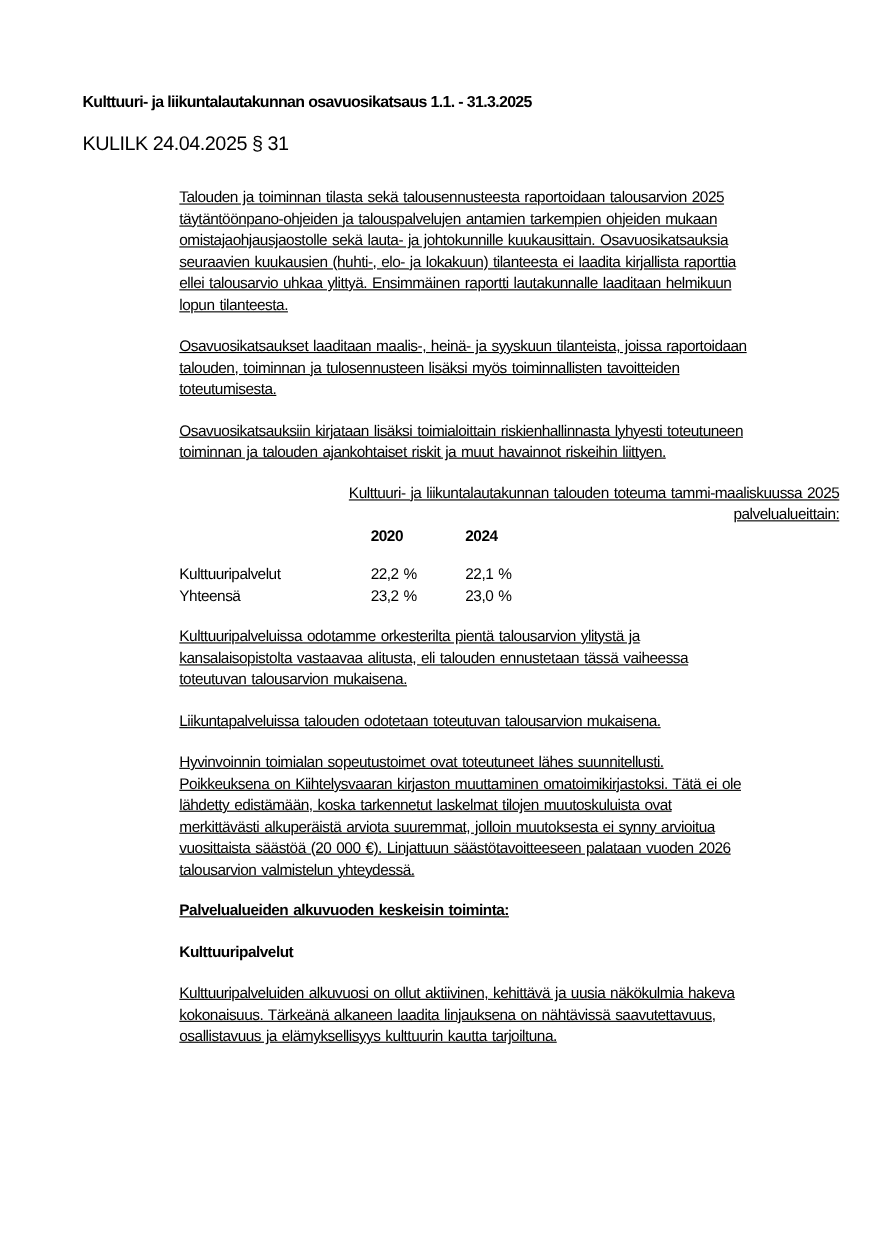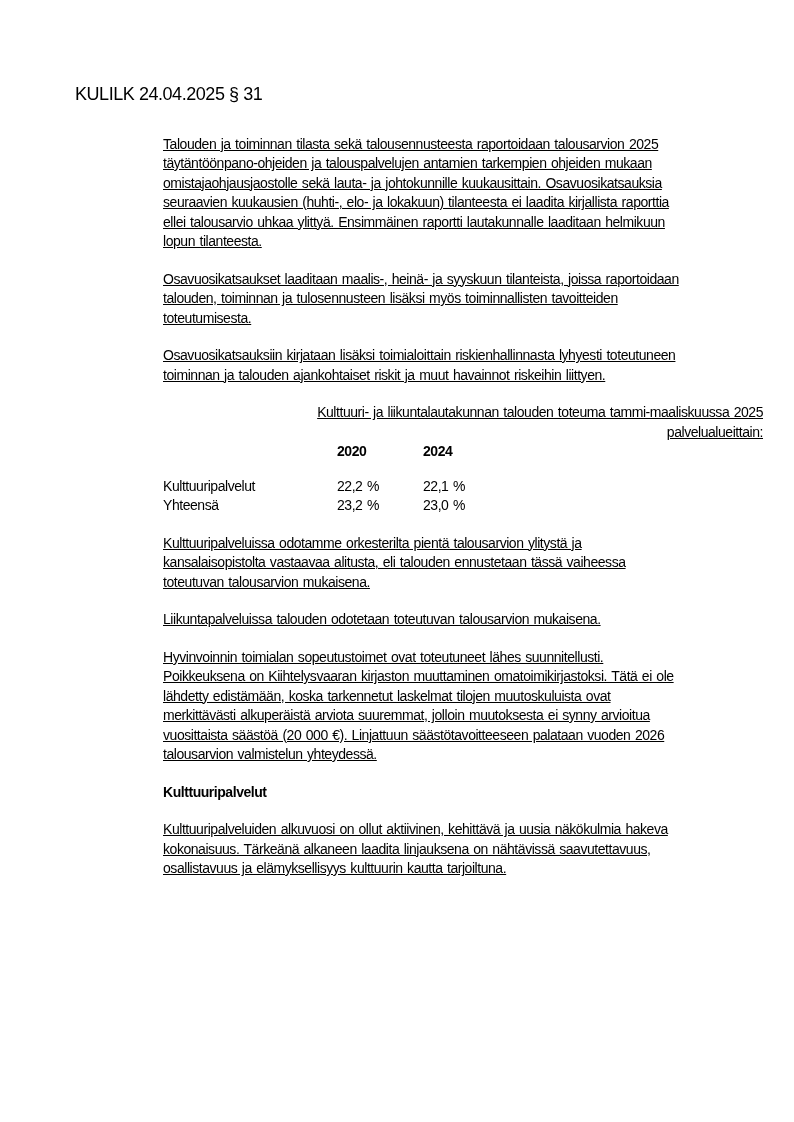--- a/index.html
+++ b/index.html
@@ -70,6 +70,7 @@
 
 <div class="page">
 
+  <div class="doc-title">Kulttuuri- ja liikuntalautakunnan osavuosikatsaus 1.1. - 31.3.2025</div>
 
   <div class="doc-meta">
     <div>KULILK 24.04.2025 § 31</div>

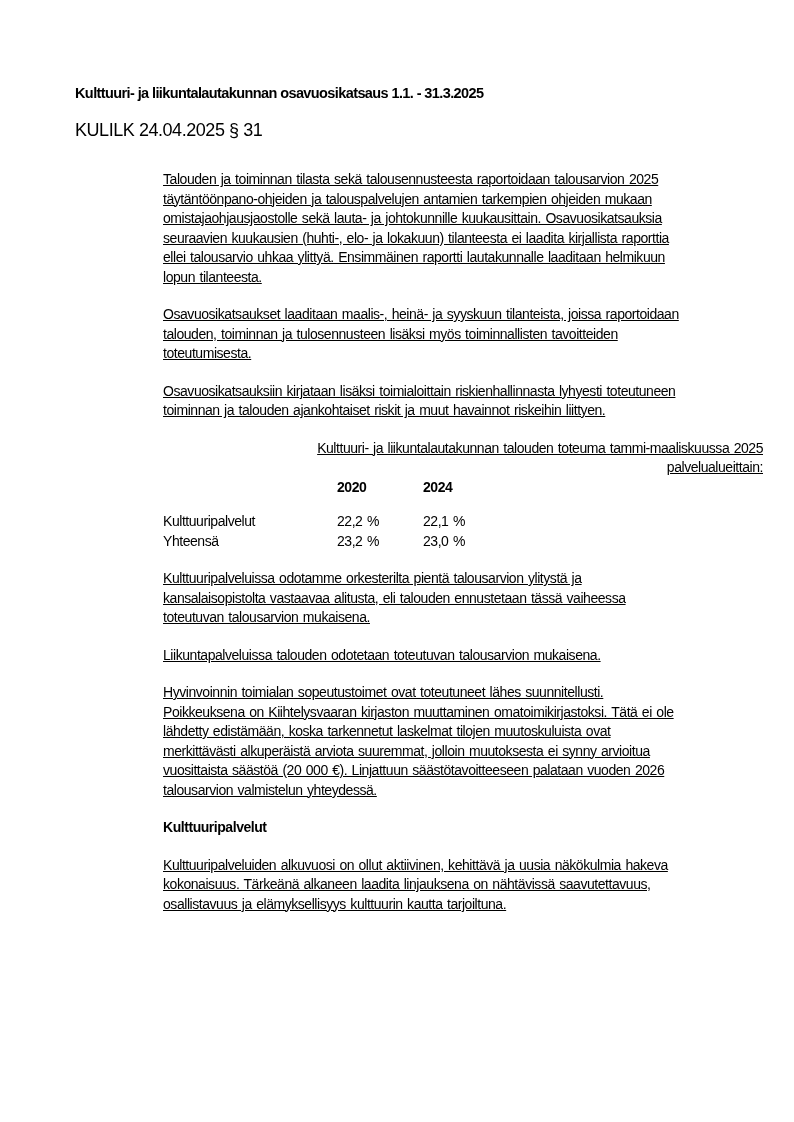--- a/index.html
+++ b/index.html
@@ -130,6 +130,7 @@
 vuosittaista säästöä (20 000 €). Linjattuun säästötavoitteeseen palataan vuoden 2026
 talousarvion valmistelun yhteydessä.</p>
 
+    <div class="subheading underlined">Palvelualueiden alkuvuoden keskeisin toiminta:</div>
 
     <div class="subheading">Kulttuuripalvelut</div>
 

